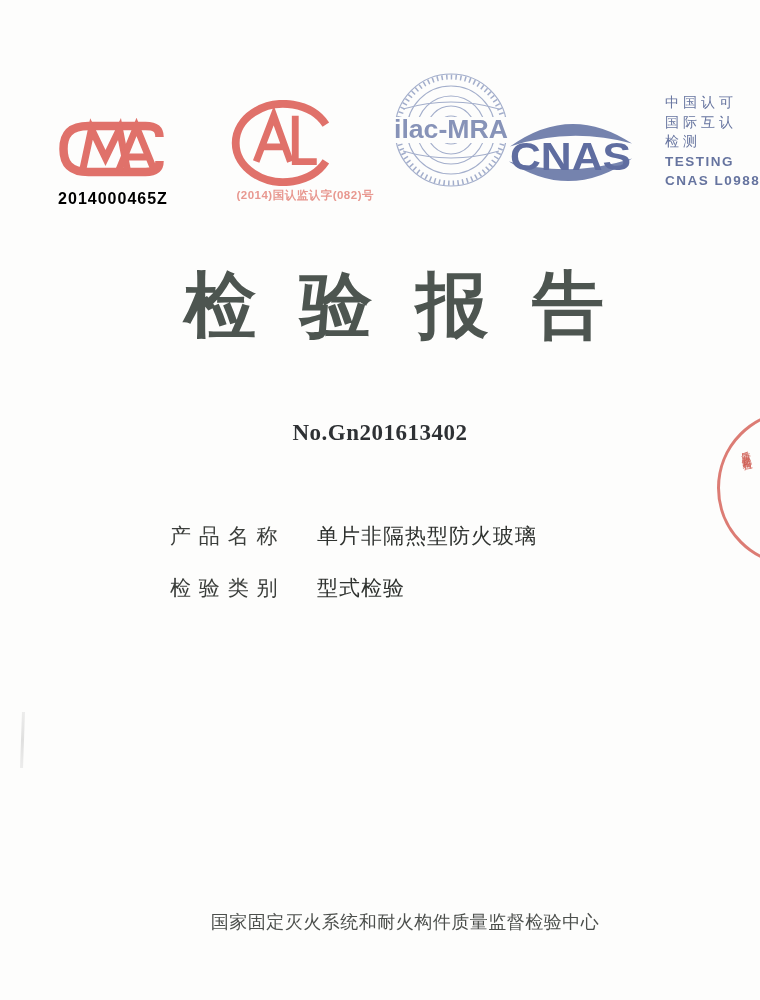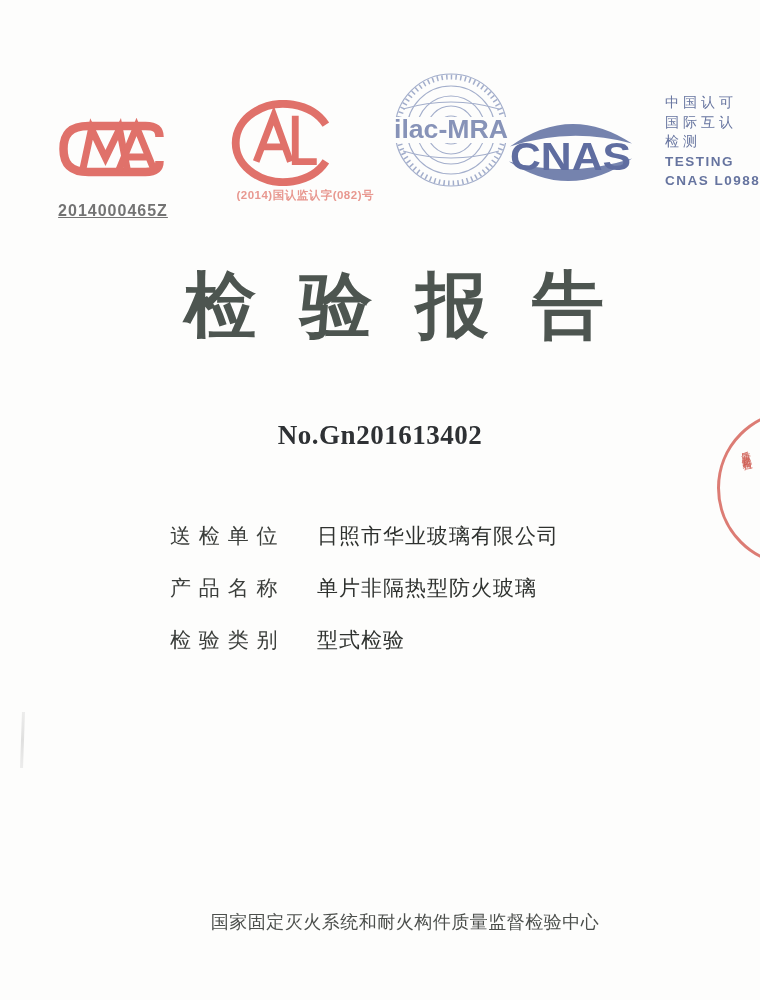--- a/index.html
+++ b/index.html
@@ -10,7 +10,7 @@
   }
   
   .cma-block{position:absolute;left:53px;top:114px;width:120px;text-align:center;}
-  .cma-number{margin-top:14px;font-size:16px;font-weight:bold;letter-spacing:1px;color:#737373;text-decoration:underline;}
+  .cma-number{margin-top:2px;font-size:16px;font-weight:bold;letter-spacing:1px;color:#000000;}
   .cal-block{position:absolute;left:196px;top:100px;width:178px;text-align:center;}
   .cal-caption{margin-top:-2px;font-size:11.5px;font-weight:bold;color:#e89890;letter-spacing:0.5px;white-space:nowrap;text-align:right;}
   .globe-block{position:absolute;left:391px;top:69px;width:120px;height:122px;}

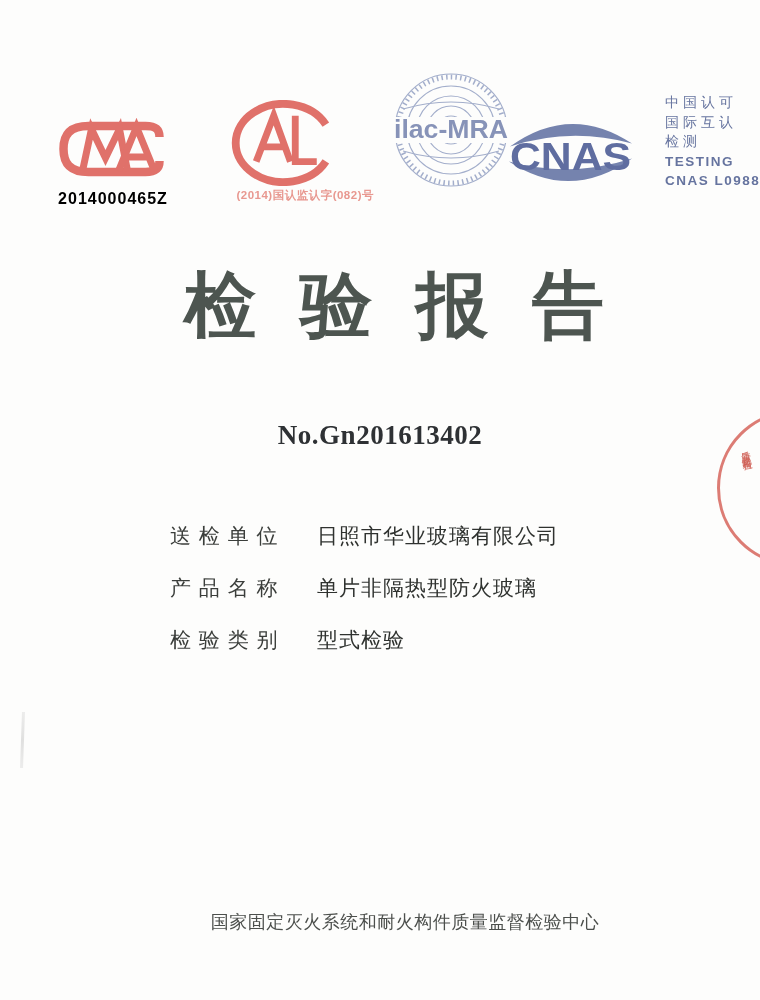--- a/index.html
+++ b/index.html
@@ -29,7 +29,7 @@
   .report-no{
     position:absolute;left:0;top:420px;width:100%;text-align:center;
     font-family:"Liberation Serif","DejaVu Serif",serif;
-    font-size:27px;font-weight:bold;color:#2e3134;letter-spacing:0.5px;
+    font-size:23px;font-weight:bold;color:#2e3134;letter-spacing:0.5px;
   }
   
   .seal{

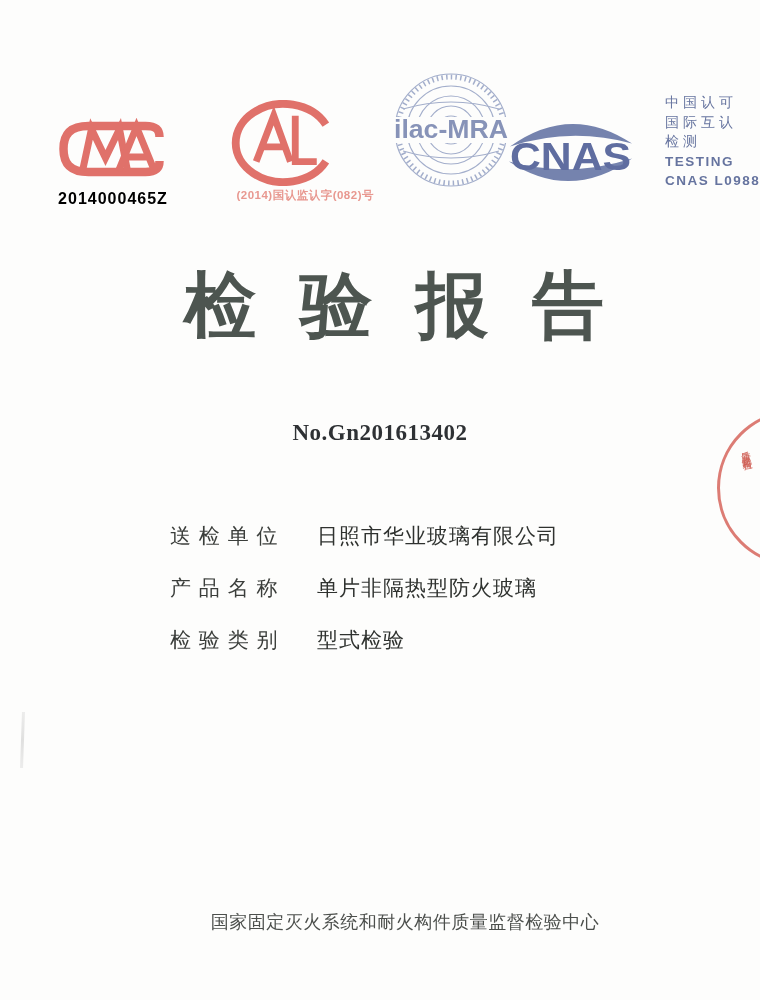--- a/index.html
+++ b/index.html
@@ -128,9 +128,6 @@
 
   <div class="fields">
     <div class="field-row">
-      <span class="field-label">送 检 单 位</span><span class="field-value">日照市华业玻璃有限公司</span>
-    </div>
-    <div class="field-row">
       <span class="field-label">产 品 名 称</span><span class="field-value">单片非隔热型防火玻璃</span>
     </div>
     <div class="field-row">

